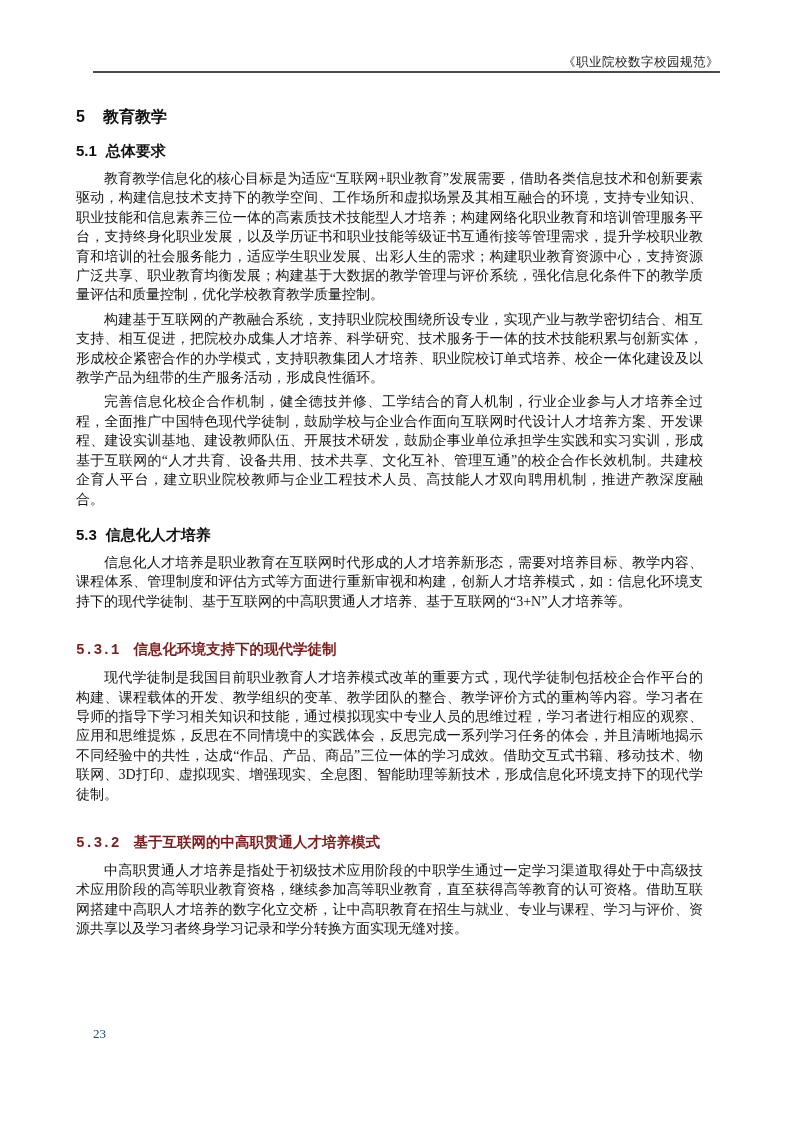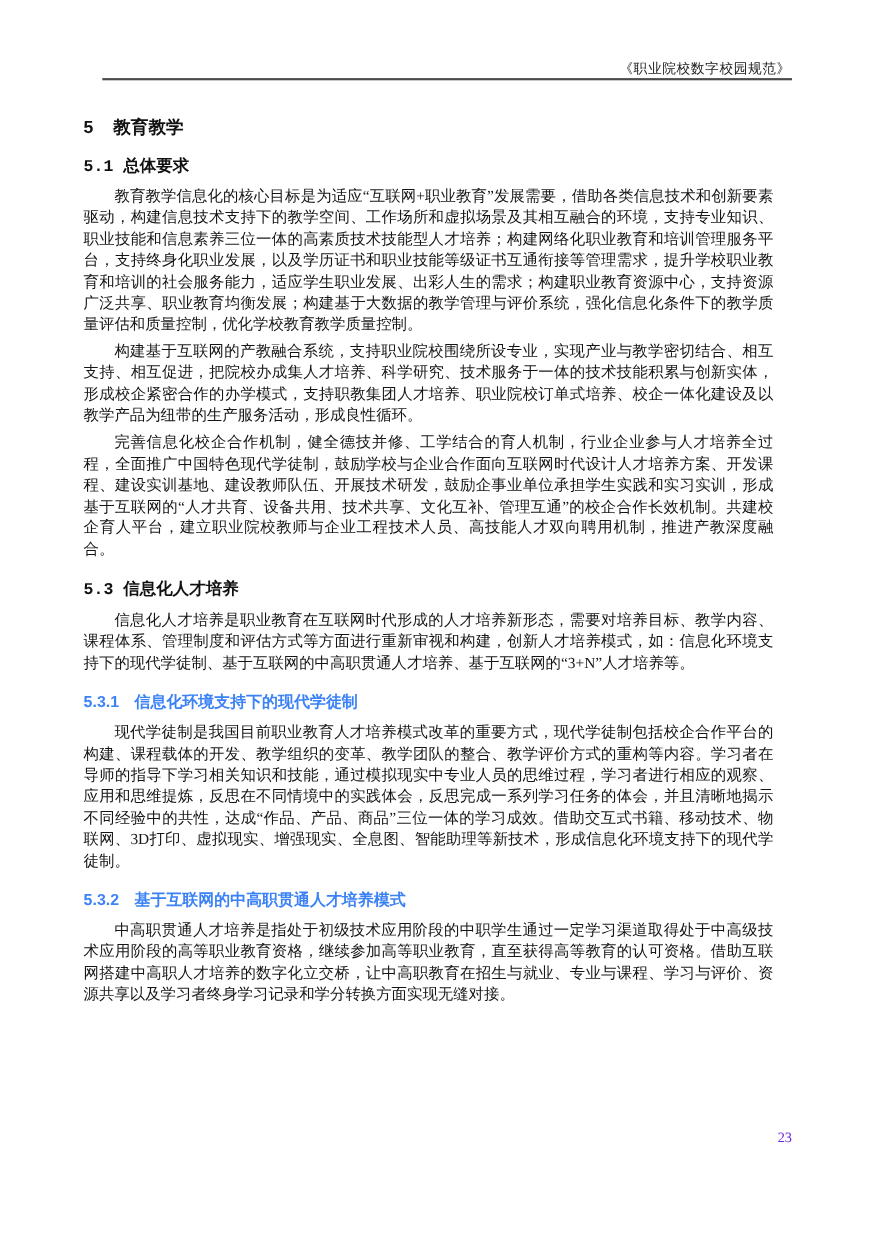--- a/index.html
+++ b/index.html
@@ -55,7 +55,7 @@
     line-height: 20px;
     color: #111111;
   }
-  .h2 .num { display: inline-block; margin-right: 9px; font-family: Liberation Mono, monospace; }
+  .h2 .num { display: inline-block; margin-right: 9px; }
   .h3 {
     margin-top: 16px;
     font-family: Liberation Sans, sans-serif;

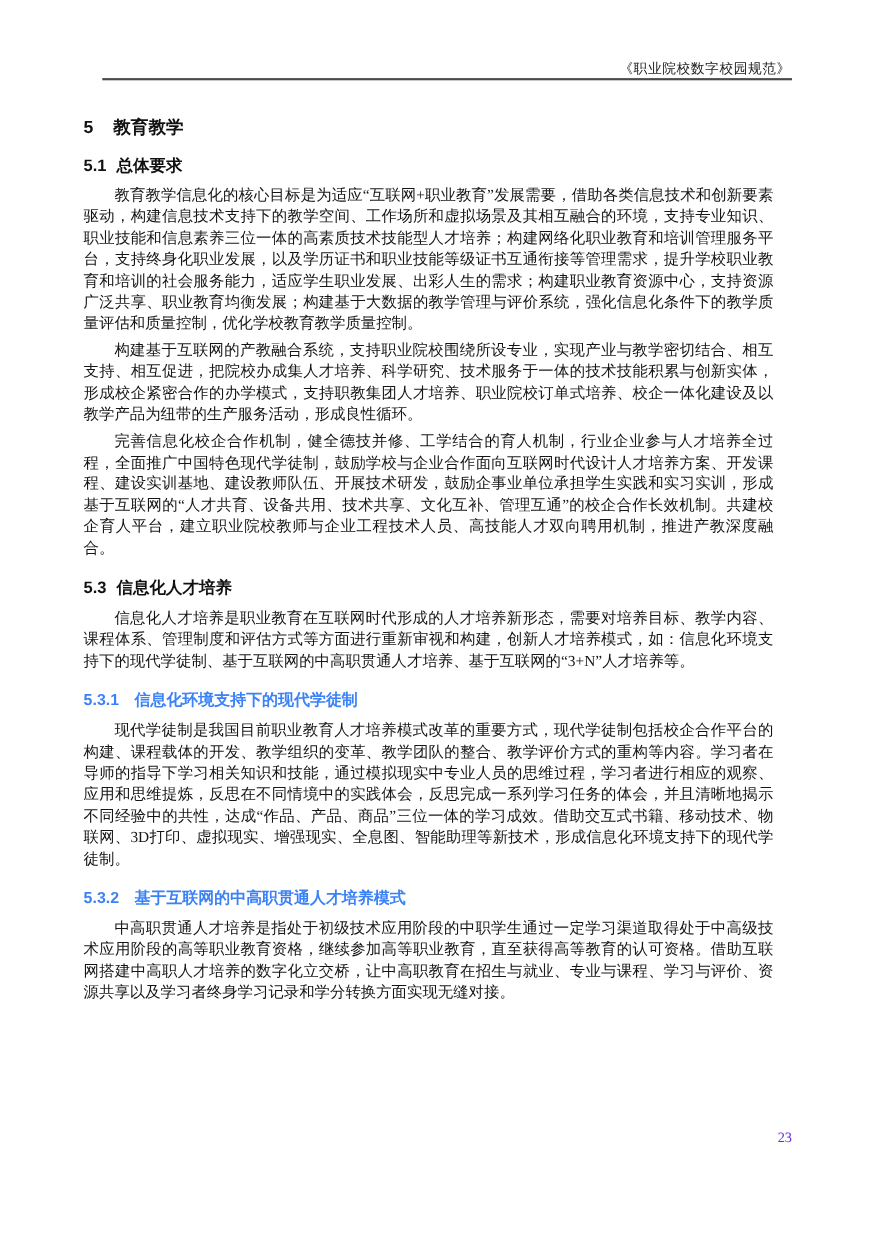--- a/index.html
+++ b/index.html
@@ -57,12 +57,12 @@
   }
   .h2 .num { display: inline-block; margin-right: 9px; }
   .h3 {
-    margin-top: 16px;
-    font-family: Liberation Sans, sans-serif;
+    margin-top: 29px;
+    font-family: Liberation Mono, monospace;
     font-weight: bold;
     font-size: 14.5px;
     line-height: 20px;
-    color: #3b82f6;
+    color: #7f1d1d;
   }
   .h3 .num { display: inline-block; margin-right: 14px; }
   .para {

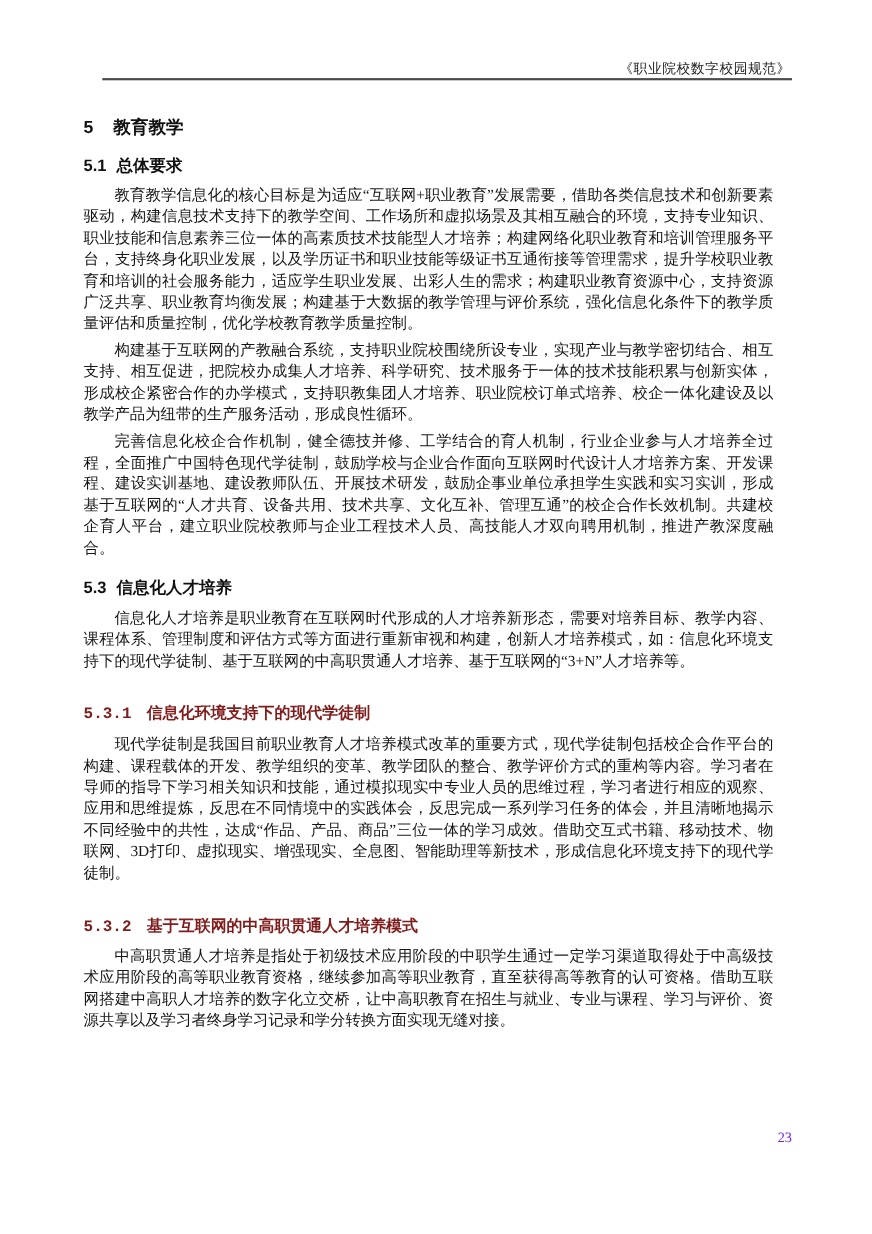--- a/index.html
+++ b/index.html
@@ -81,9 +81,9 @@
     top: 1026px;
     left: 93px;
     width: 627px;
-    text-align: right;
+    text-align: left;
     font-size: 13px;
-    color: #6d28d9;
+    color: #0c4a6e;
   }
 </style>
 </head>

